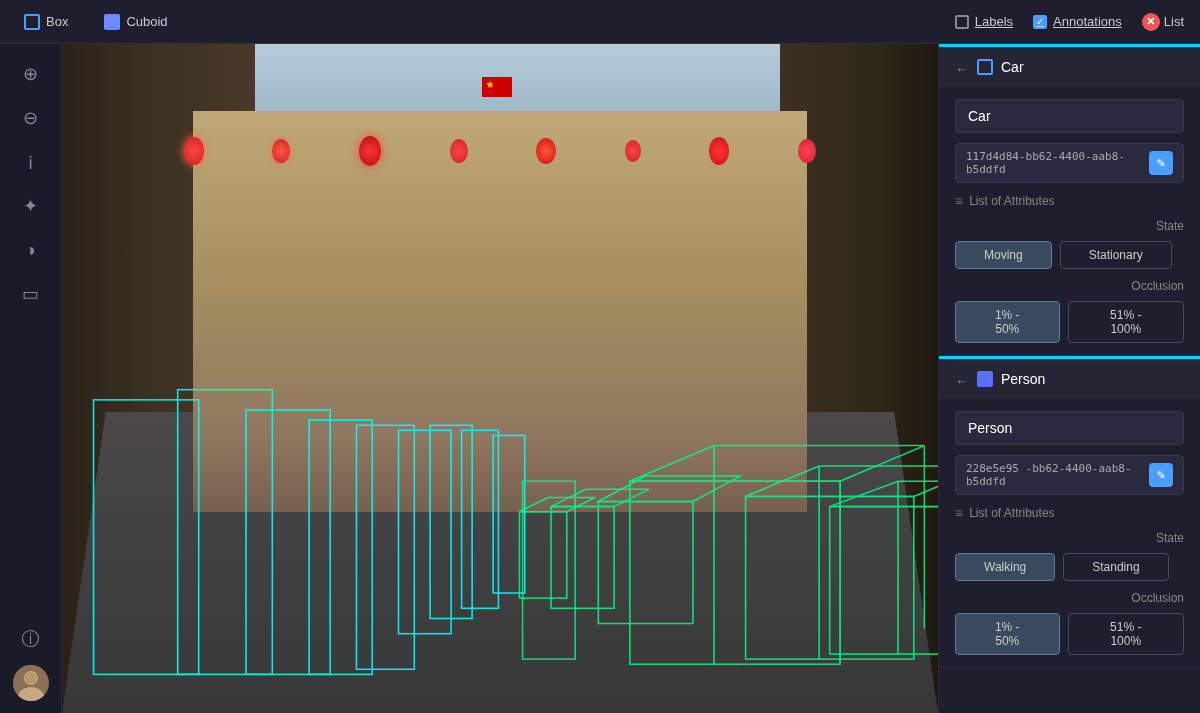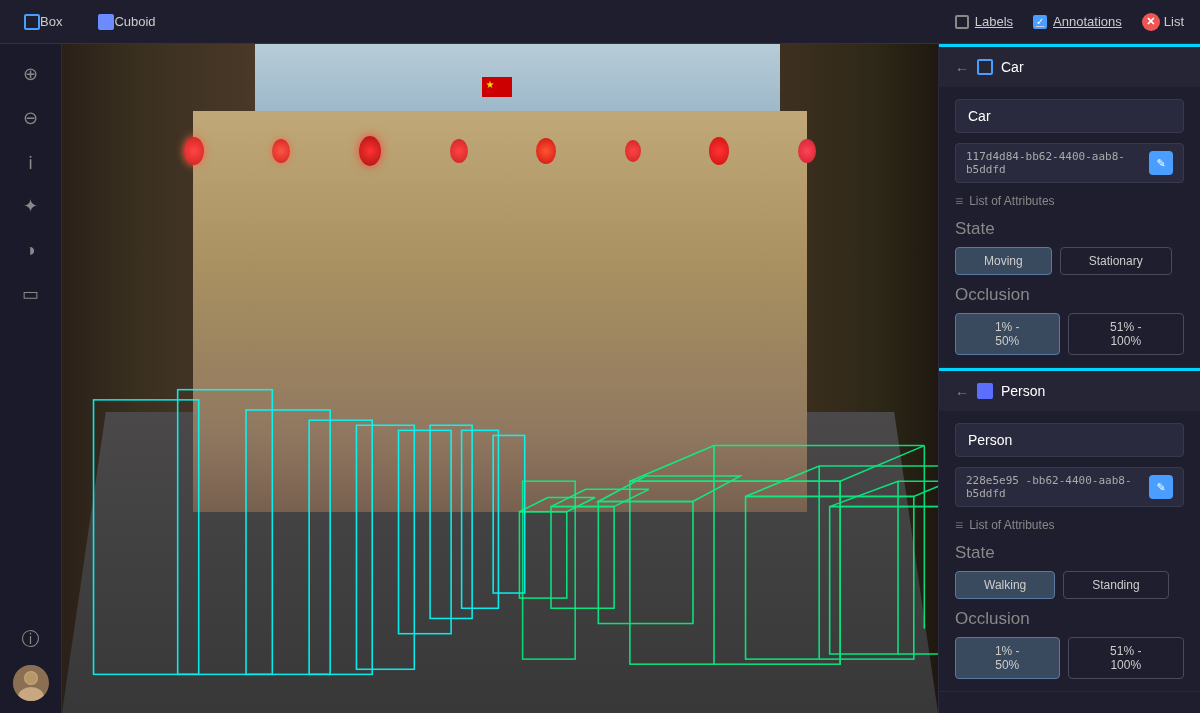--- a/index.html
+++ b/index.html
@@ -27,6 +27,7 @@
     .toolbar-btn {
       display: flex;
       align-items: center;
+      gap: 6px;
       color: #ccc;
       font-size: 13px;
       cursor: pointer;

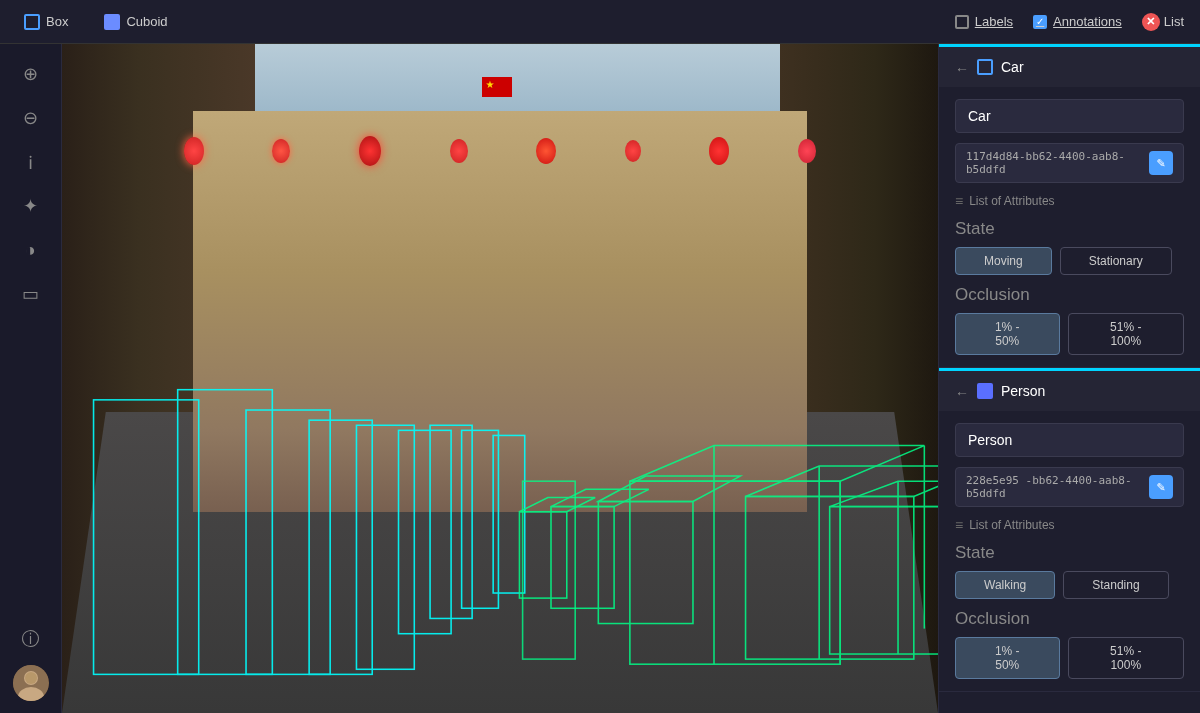--- a/index.html
+++ b/index.html
@@ -270,7 +270,8 @@
     }
     .attr-label {
       color: #888;
-      font-size: 17px;
+      font-size: 12px;
+      text-align: right;
     }
     .attr-buttons {
       display: flex;

